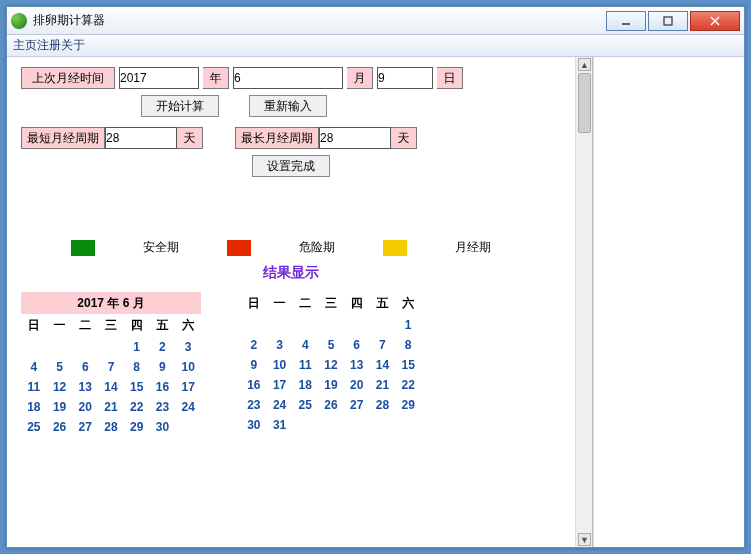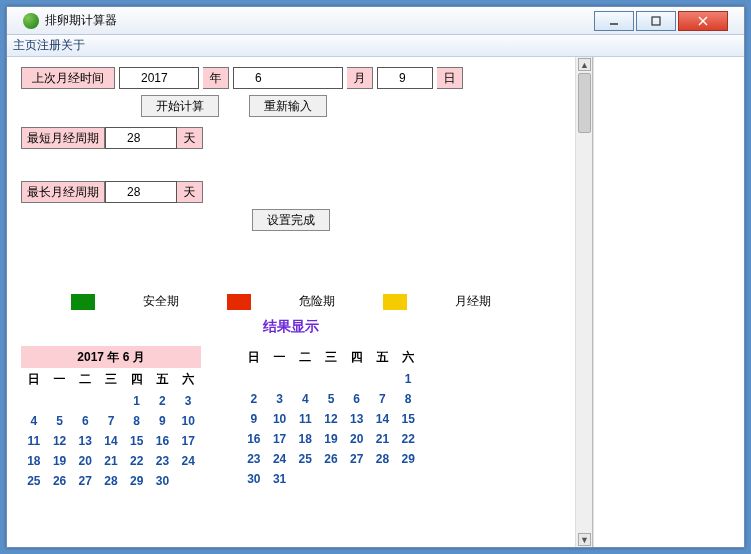--- a/index.html
+++ b/index.html
@@ -6,7 +6,7 @@
   html, body { margin: 0; padding: 0; font-family: "Microsoft YaHei", "SimSun", Arial, sans-serif; font-size: 12px; }
   body { background: #5b8fc7; padding: 6px; }
   .window { width: 739px; height: 542px; background: #fff; border: 1px solid #6a8fb8; box-shadow: 0 0 3px rgba(0,0,0,.3); display: flex; flex-direction: column; }
-  .titlebar { height: 28px; background: linear-gradient(#fdfdfe,#e8eef7); border-bottom: 1px solid #b9c8de; display: flex; align-items: center; padding: 0 16px; }
+  .titlebar { height: 28px; background: linear-gradient(#fdfdfe,#e8eef7); border-bottom: 1px solid #b9c8de; display: flex; align-items: center; padding: 0 4px; }
   .titlebar .appicon { width:16px; height:16px; border-radius:50%; background: radial-gradient(circle at 30% 30%, #7ec850, #1a7a1a); margin-right:6px; }
   .titlebar .title { flex:1; color:#000; }
   .winbtns { display:flex; gap:2px; }

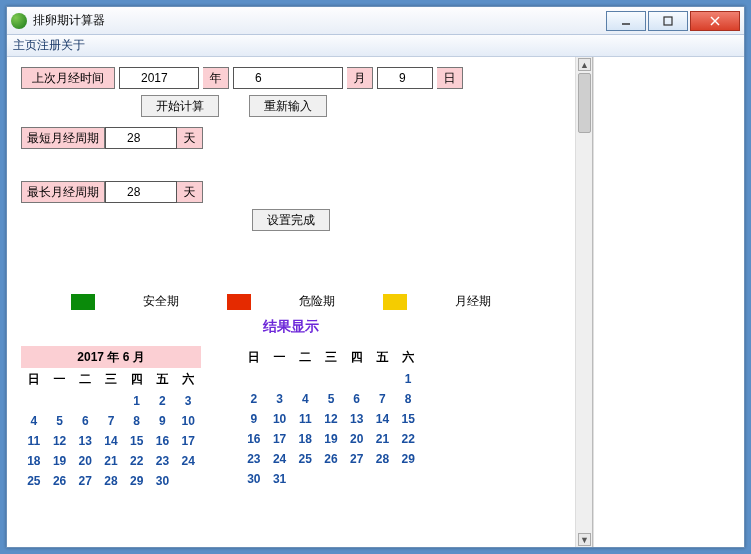--- a/index.html
+++ b/index.html
@@ -26,7 +26,7 @@
 
   .row { display:flex; align-items:center; gap:4px; margin-bottom:6px; }
   .pinklabel { background:#fbcfd3; border:1px solid #777; height:22px; display:flex; align-items:center; justify-content:center; padding:8px 10px; }
-  .txtfield { background:#fff; border:1px solid #555; height:22px; padding:0 21px; display:flex; align-items:center; }
+  .txtfield { background:#fff; border:1px solid #555; height:22px; padding:0 0; display:flex; align-items:center; }
   .unit { background:#fbcfd3; border:1px solid #777; border-left:none; height:22px; width:26px; display:flex; align-items:center; justify-content:center; }
   .w-year { width:80px; } .w-month{ width:110px; } .w-day{ width:56px; }
   .btnrow { display:flex; gap:30px; margin:6px 0 10px 120px; }

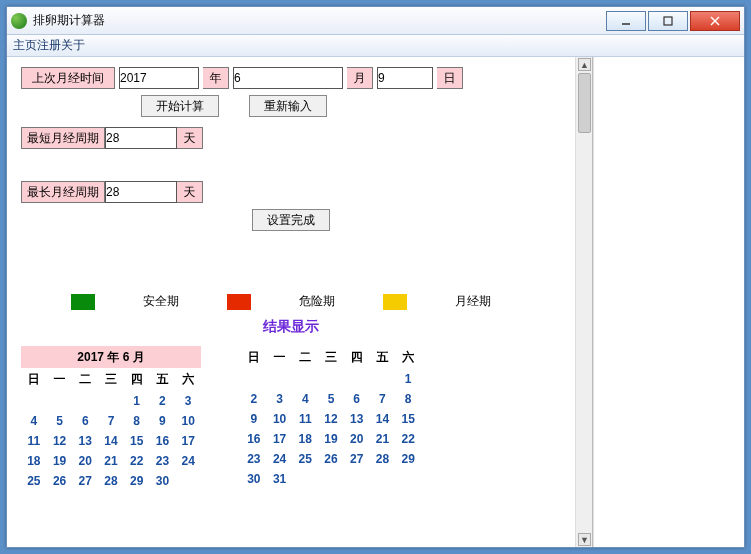--- a/index.html
+++ b/index.html
@@ -32,7 +32,7 @@
   .btnrow { display:flex; gap:30px; margin:6px 0 10px 120px; }
   .btn { background:#f0f0f0; border:1px solid #888; height:22px; padding:0 14px; display:flex; align-items:center; justify-content:center; cursor:default; }
   .infobox { border:1px solid #888; background:#ececec; display:flex; align-items:center; justify-content:center; height:24px; margin-bottom:6px; }
-  .cycle-row { display:flex; gap:32px; margin-bottom:6px;flex-direction:column; }
+  .cycle-row { display:flex; gap:32px; margin-bottom:6px; }
   .cyclefield { display:flex; }
   .cyclefield .pinklabel{ width:84px; padding:0 4px;}
   .cyclefield .txtfield{ width:72px; }

